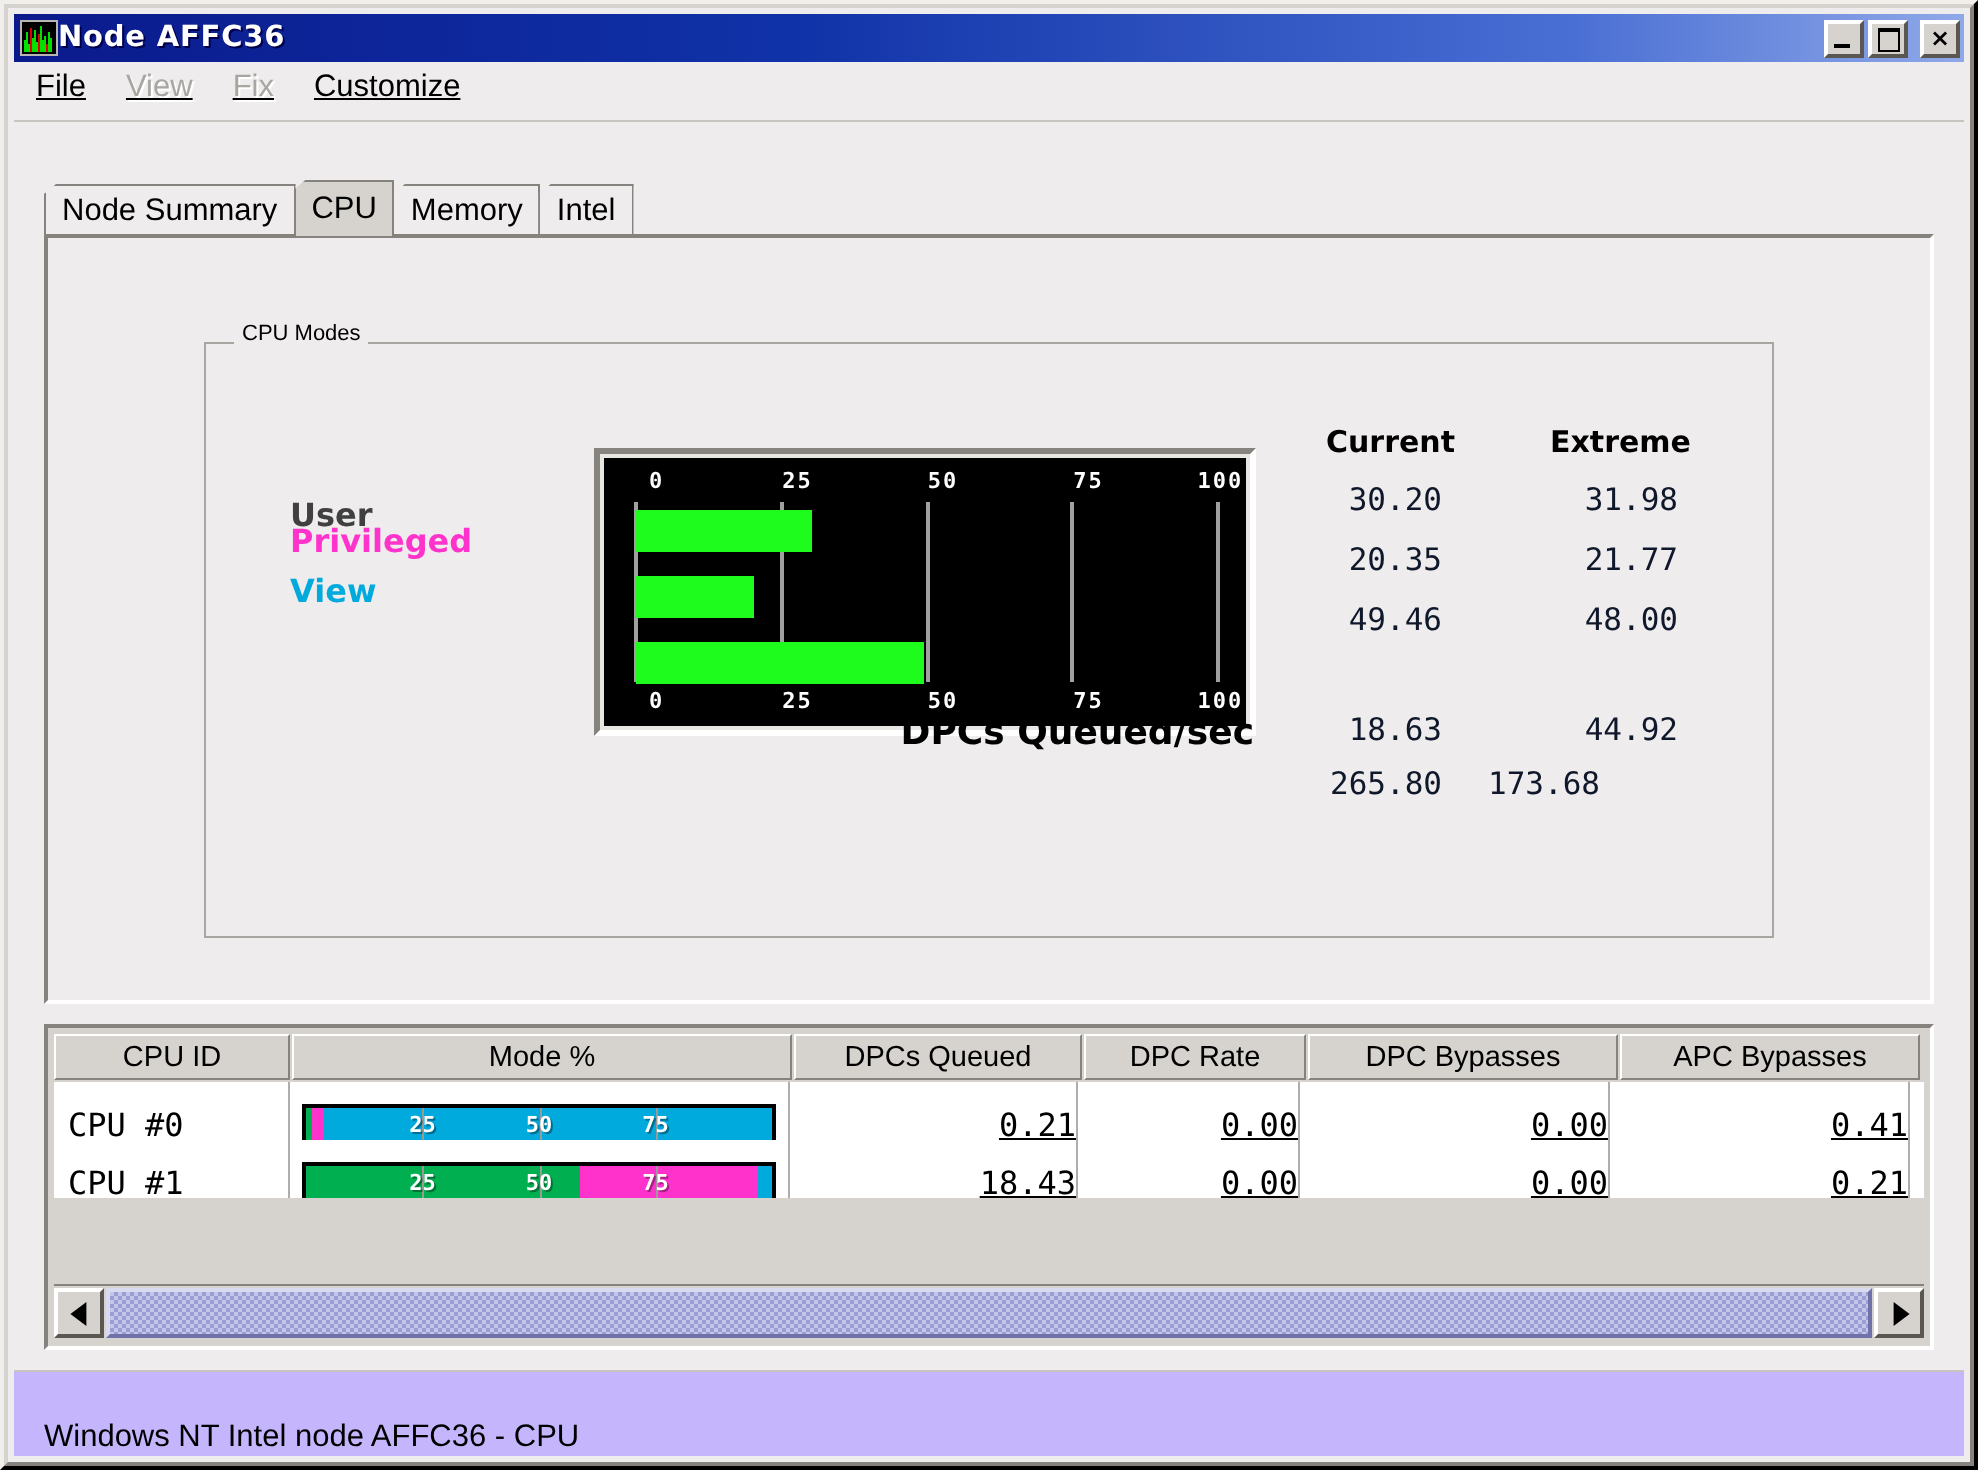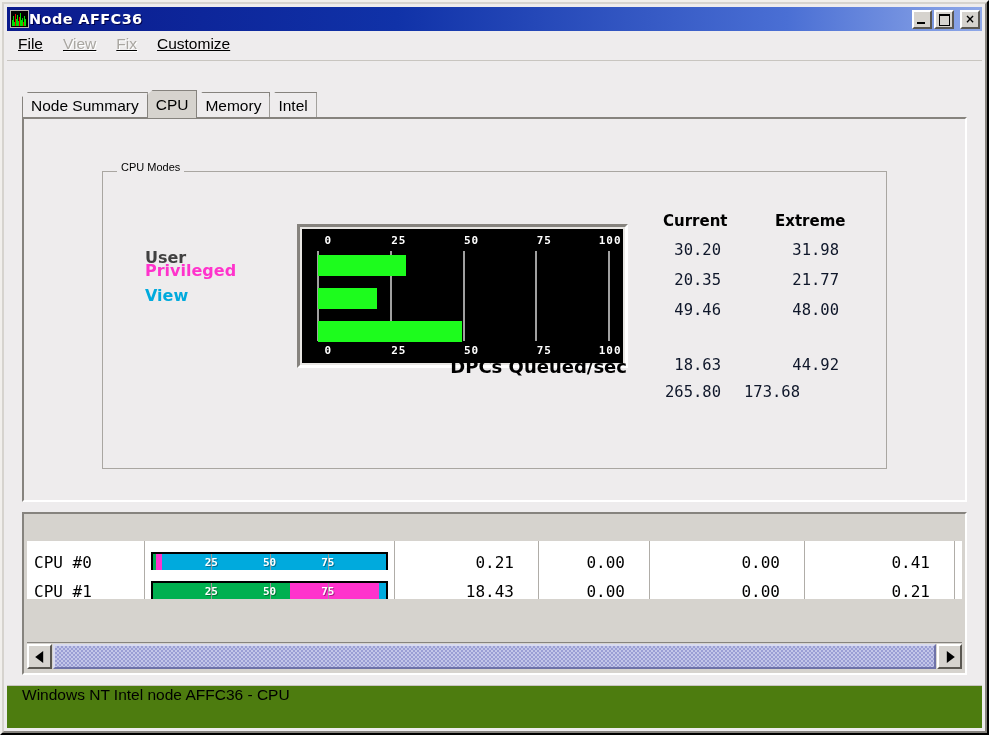--- a/index.html
+++ b/index.html
@@ -311,6 +311,14 @@
   </div>
 
   <div class="tablewrap">
+    <div class="thead" id="thead">
+          <div class="th" style="width: 118px;">CPU ID</div>
+          <div class="th" style="width: 250px;">Mode %</div>
+          <div class="th" style="width: 144px;">DPCs Queued</div>
+          <div class="th" style="width: 111px;">DPC Rate</div>
+          <div class="th" style="width: 155px;">DPC Bypasses</div>
+          <div class="th" style="width: 150px;">APC Bypasses</div>
+        </div>
     <div id="tbody">
           <div class="trow" style="top: 27px;">
             <div class="td id" style="width: 118px;">CPU #0</div>

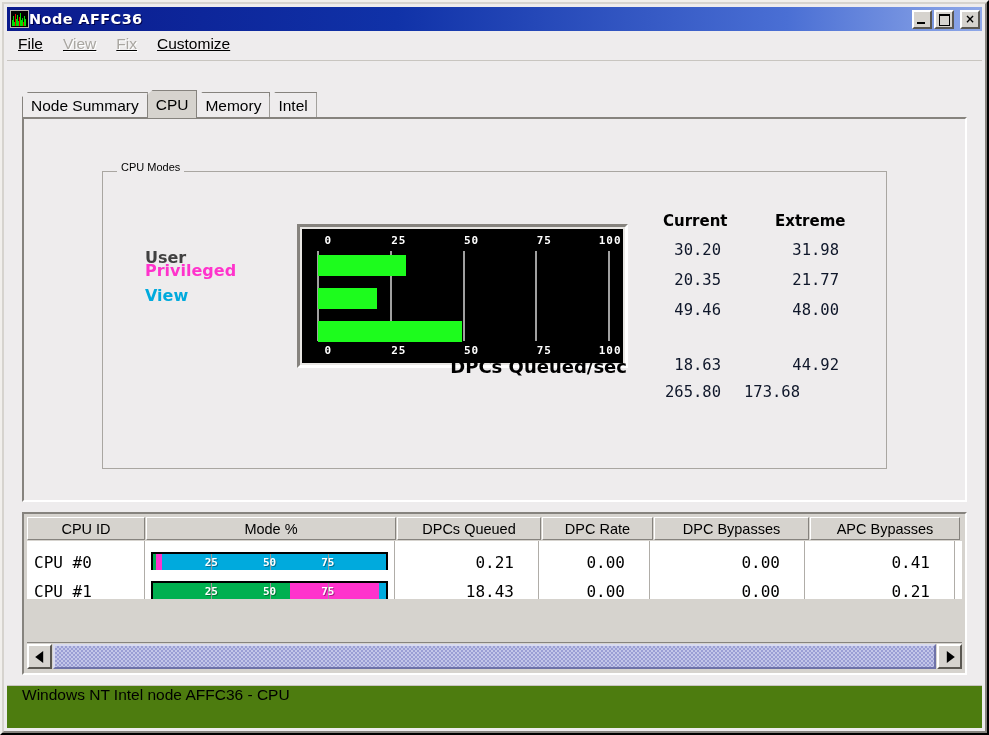--- a/index.html
+++ b/index.html
@@ -153,7 +153,7 @@
     display:flex;align-items:center;
     font-size:16px;color:#000;font-family:"DejaVu Sans Mono",monospace;
   }
-  .td.num{justify-content:flex-end;padding-right:24px;}
+  .td.num{justify-content:flex-end;padding-right:0;text-decoration:underline;}
   .td.id{justify-content:flex-start;padding-left:7px;}
   .td.modecell{justify-content:center;padding:0 6px;}
 

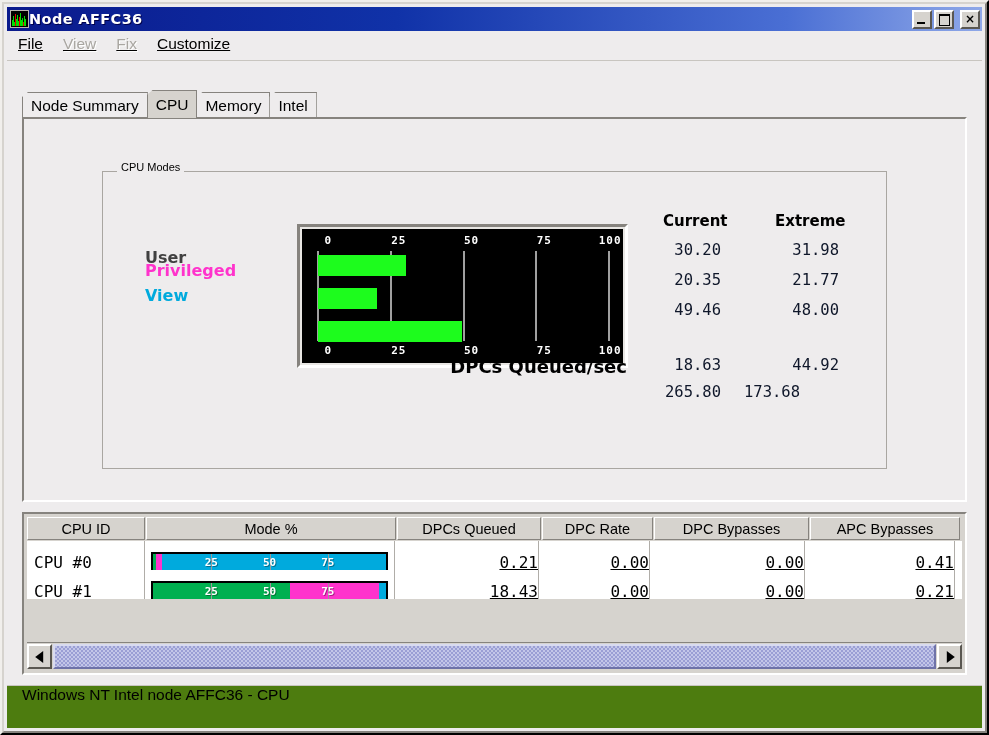--- a/index.html
+++ b/index.html
@@ -197,7 +197,7 @@
   
   .statusbar{
     position:absolute;left:3px;right:3px;bottom:3px;height:42px;
-    background:#4d7c0f;display:flex;align-items:flex-start;
+    background:#c4b5fd;display:flex;align-items:flex-end;
     border-top:1px solid #c8c5c0;
   }
   .status-text{font-size:15.5px;color:#000;padding-left:15px;}

